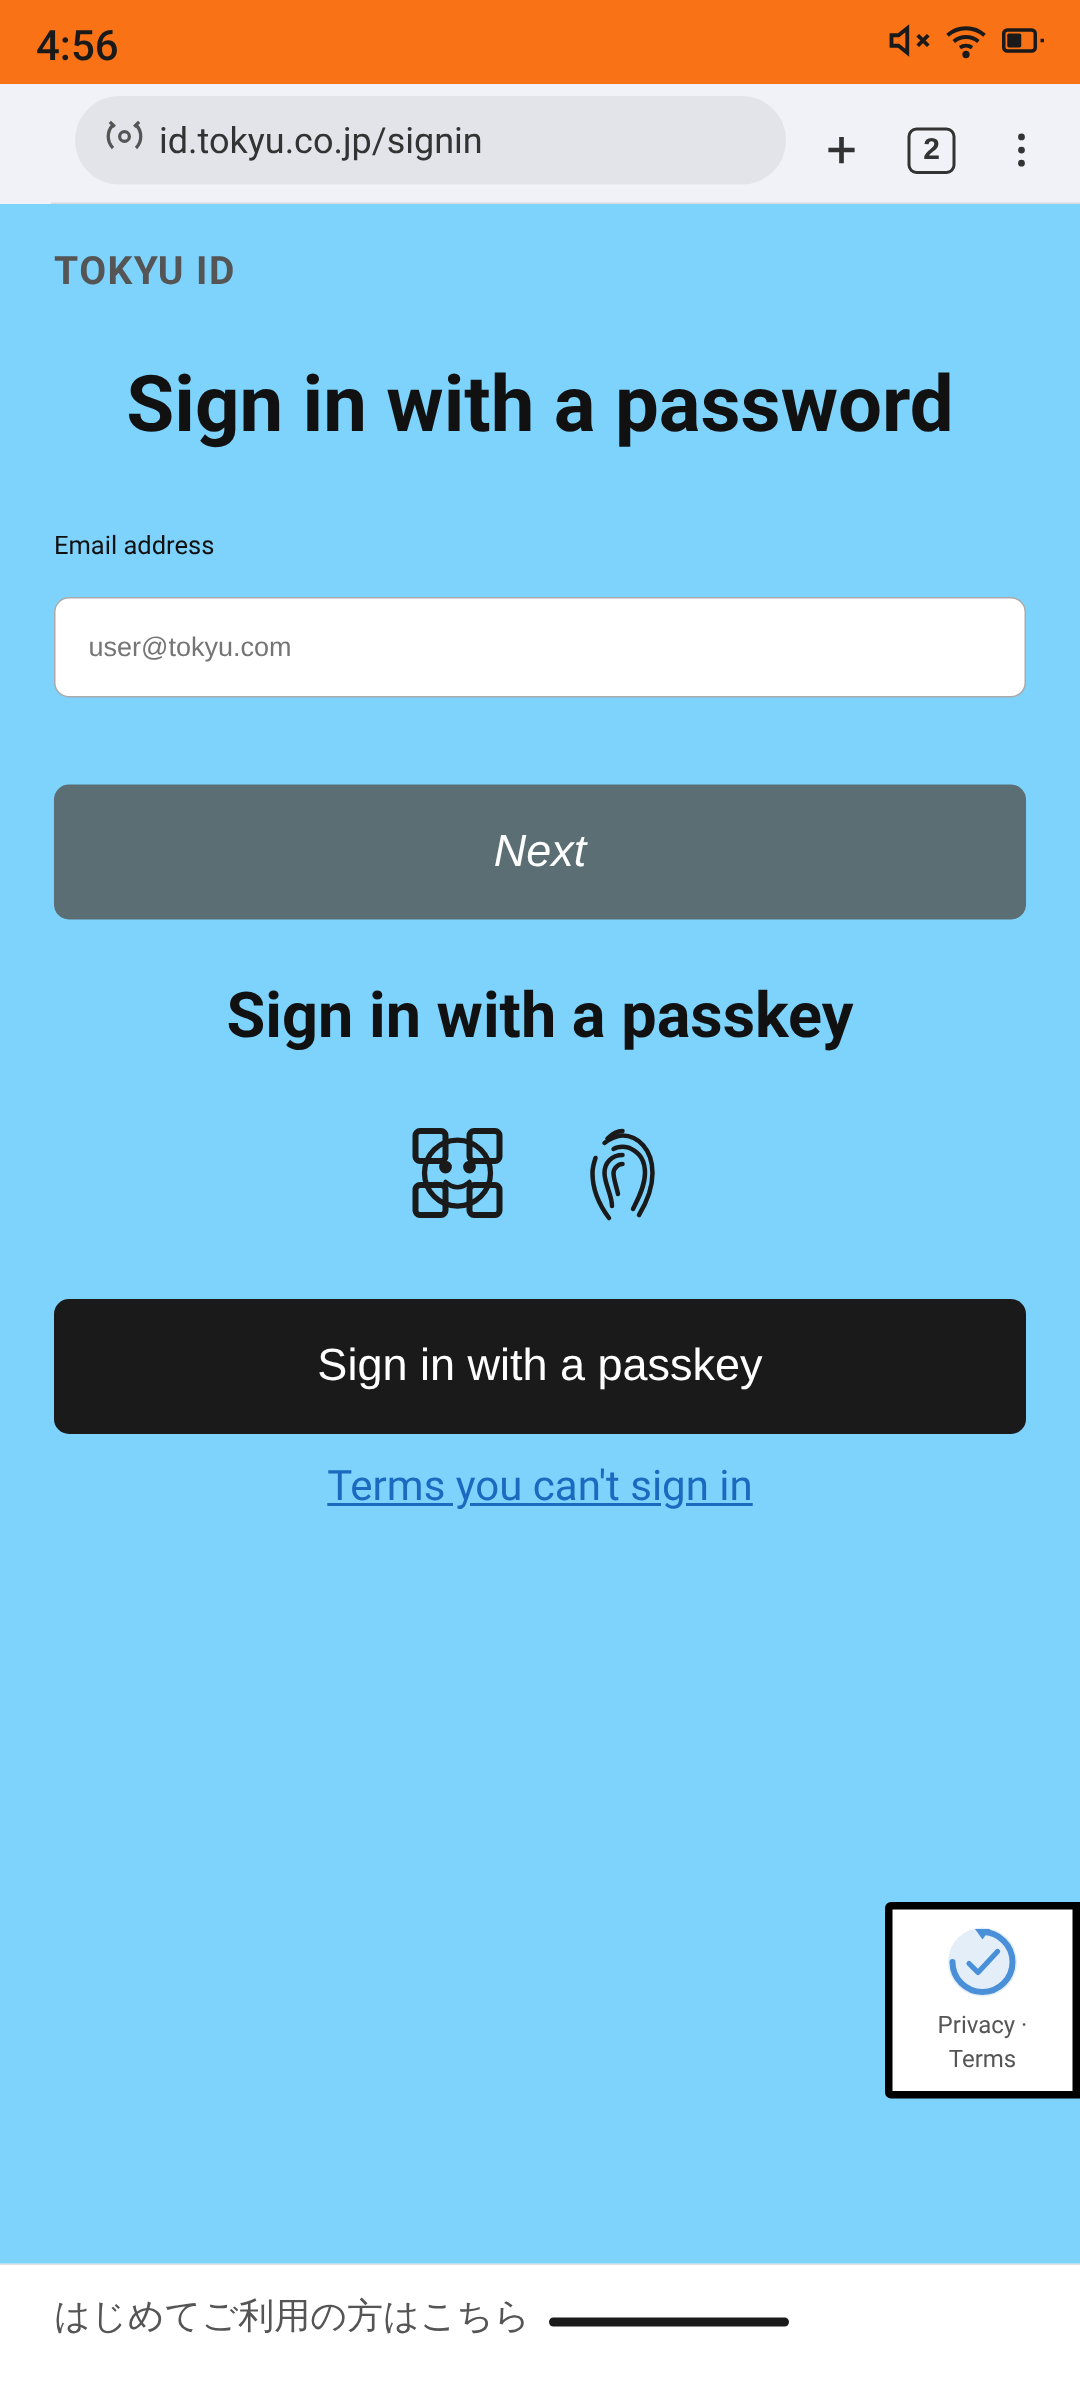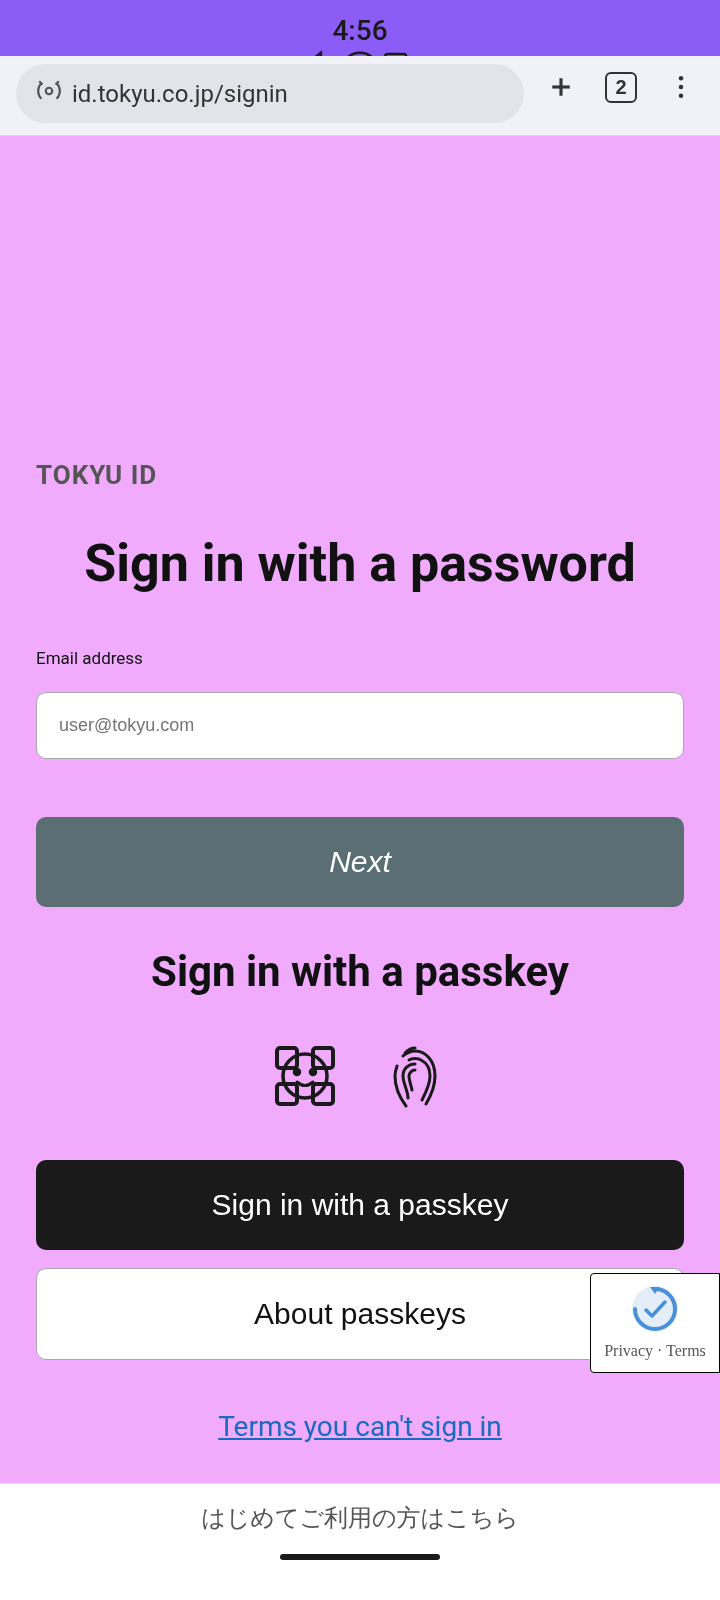--- a/index.html
+++ b/index.html
@@ -16,13 +16,12 @@
 
     
     .status-bar {
-      background: #8b5cf6;
+      background: #f97316;
       display: flex;
       justify-content: space-between;
       align-items: center;
       padding: 14px 24px 10px 24px;
       height: 56px;
-      flex-direction: column;
     }
     .status-time {
       font-size: 28px;

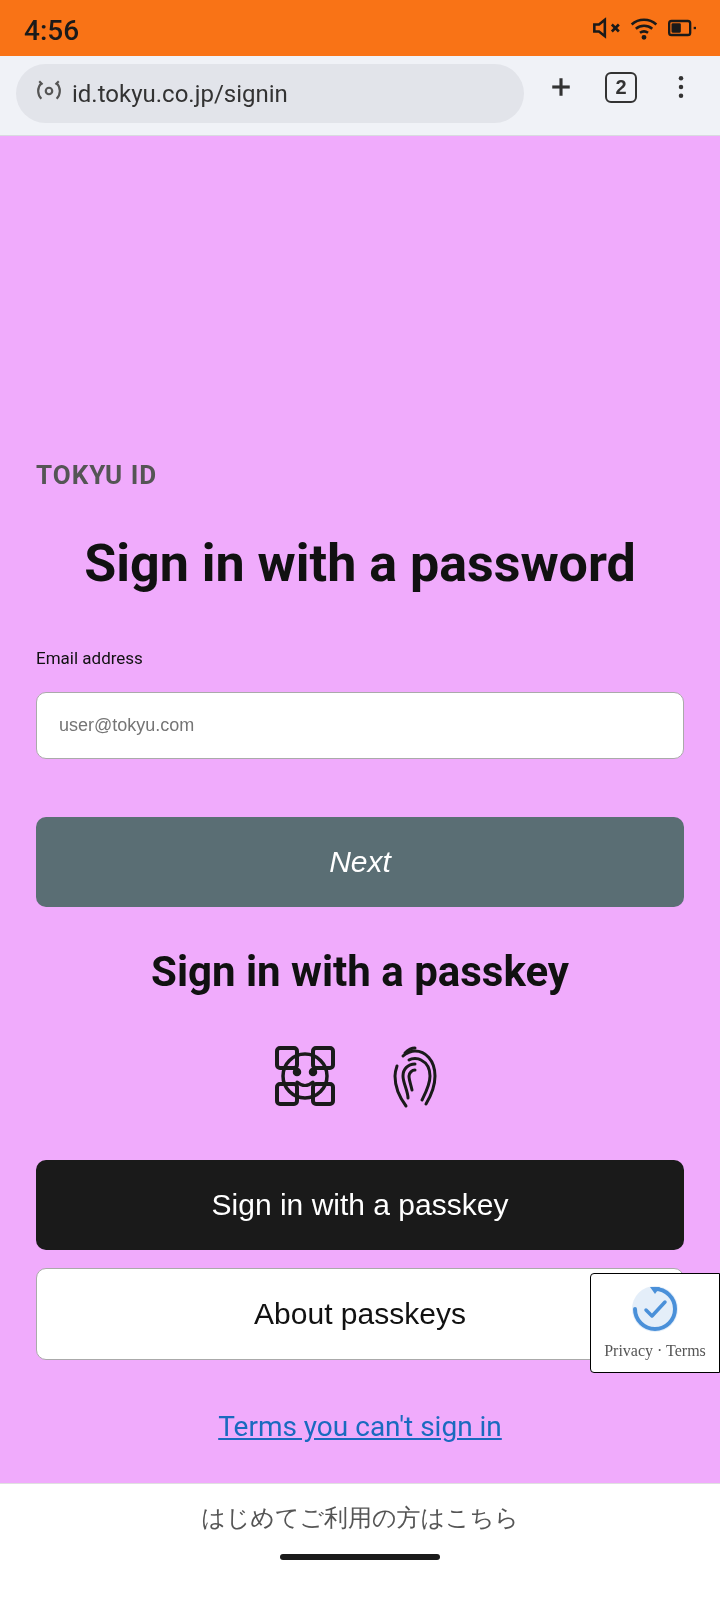--- a/index.html
+++ b/index.html
@@ -43,9 +43,10 @@
       background: #f0f2f7;
       padding: 8px 16px 12px 16px;
       display: flex;
-      align-items: flex-start;
+      align-items: flex-end;
       gap: 14px;
       border-bottom: 1px solid #d8dae0;
+      margin-left: 34px;
     }
     .url-bar {
       flex: 1;

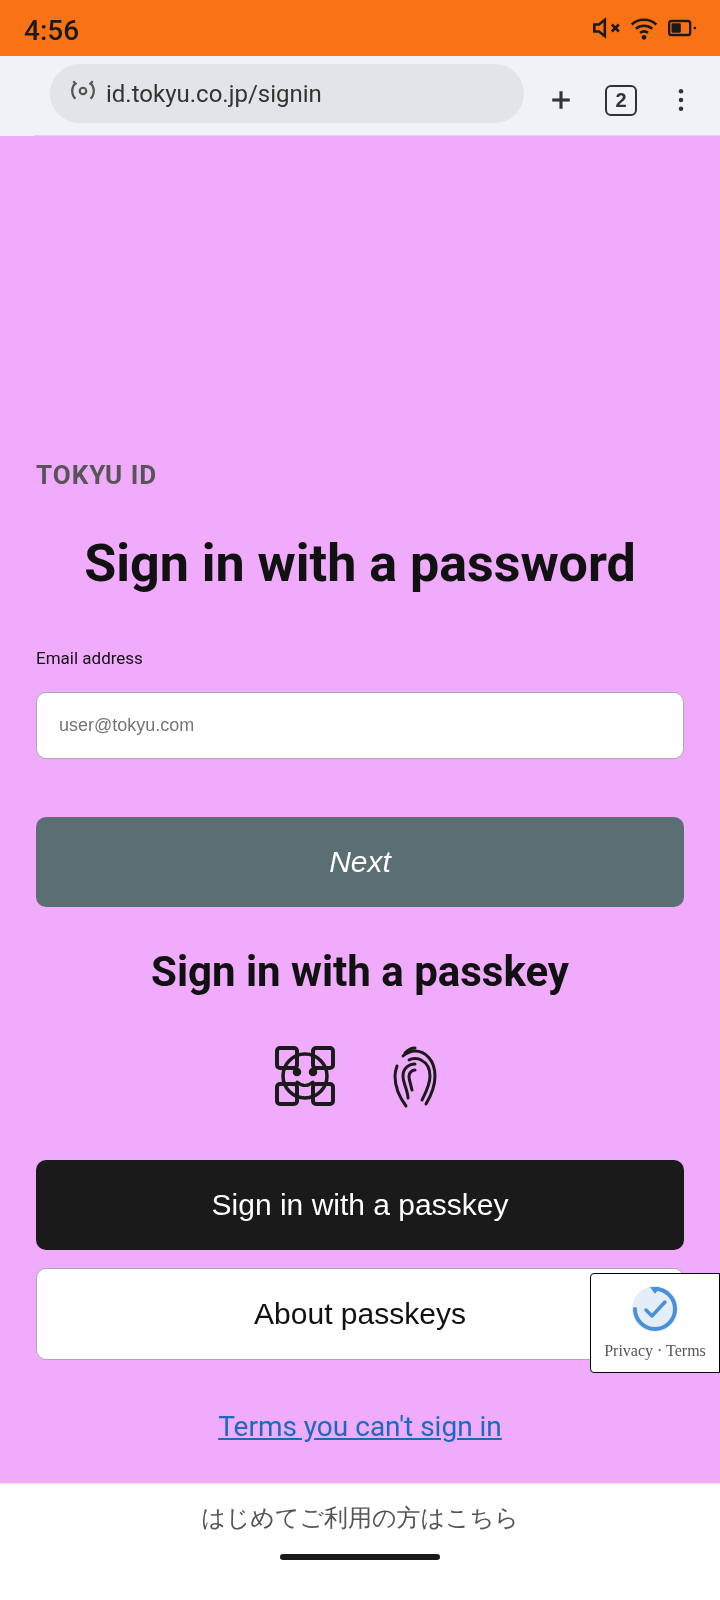--- a/index.html
+++ b/index.html
@@ -88,13 +88,12 @@
 
     
     .main-content {
-      background: #f0abfc;
+      background: #7dd3fc;
       flex: 1;
       padding: 30px 36px 0 36px;
       display: flex;
       flex-direction: column;
       position: relative;
-      justify-content: flex-end;
     }
 
     .brand-logo {

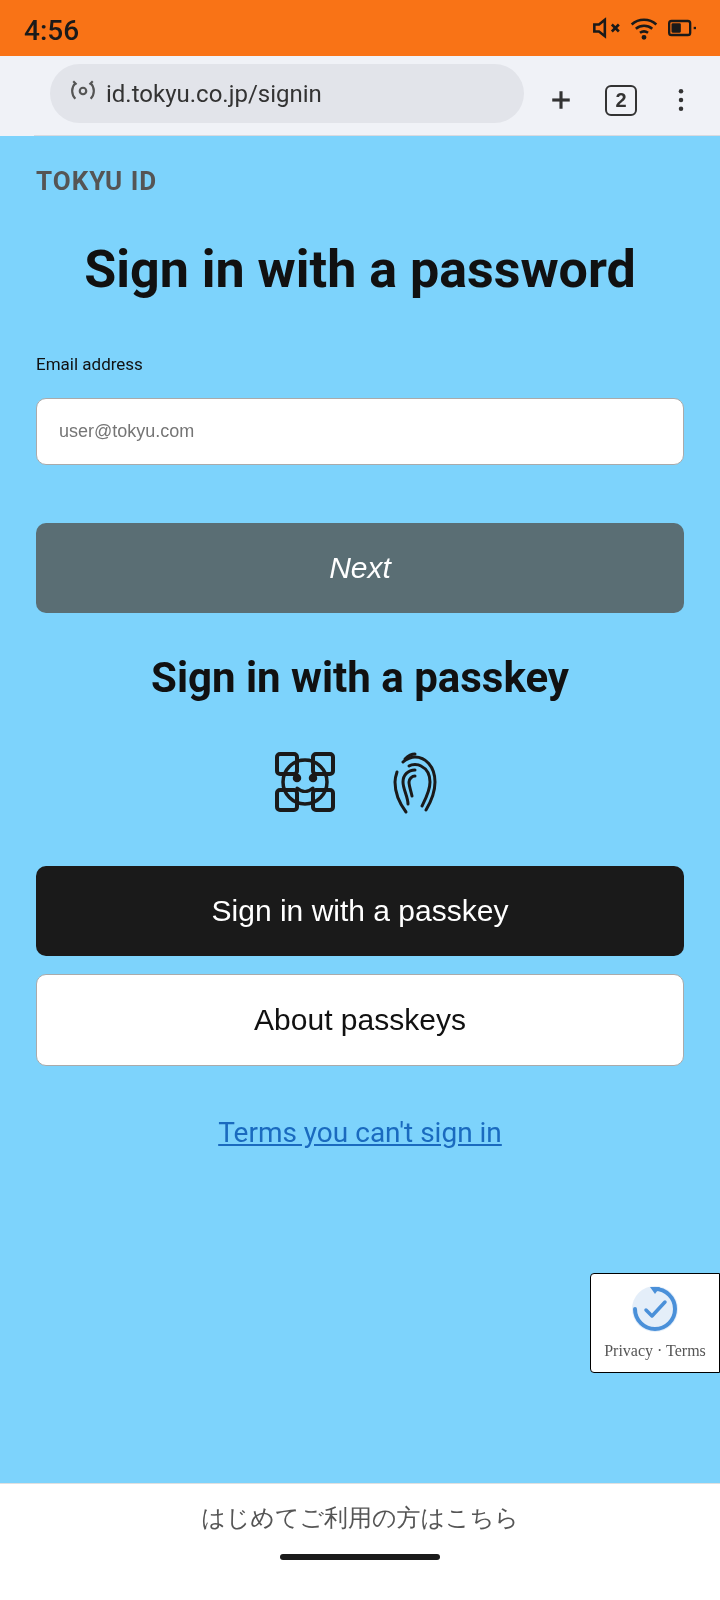--- a/index.html
+++ b/index.html
@@ -385,7 +385,6 @@
 
   <button class="btn-passkey">Sign in with a passkey</button>
 
-  <button class="btn-about">About passkeys</button>
 
   <a class="link-trouble" href="#">Terms you can't sign in</a>
 

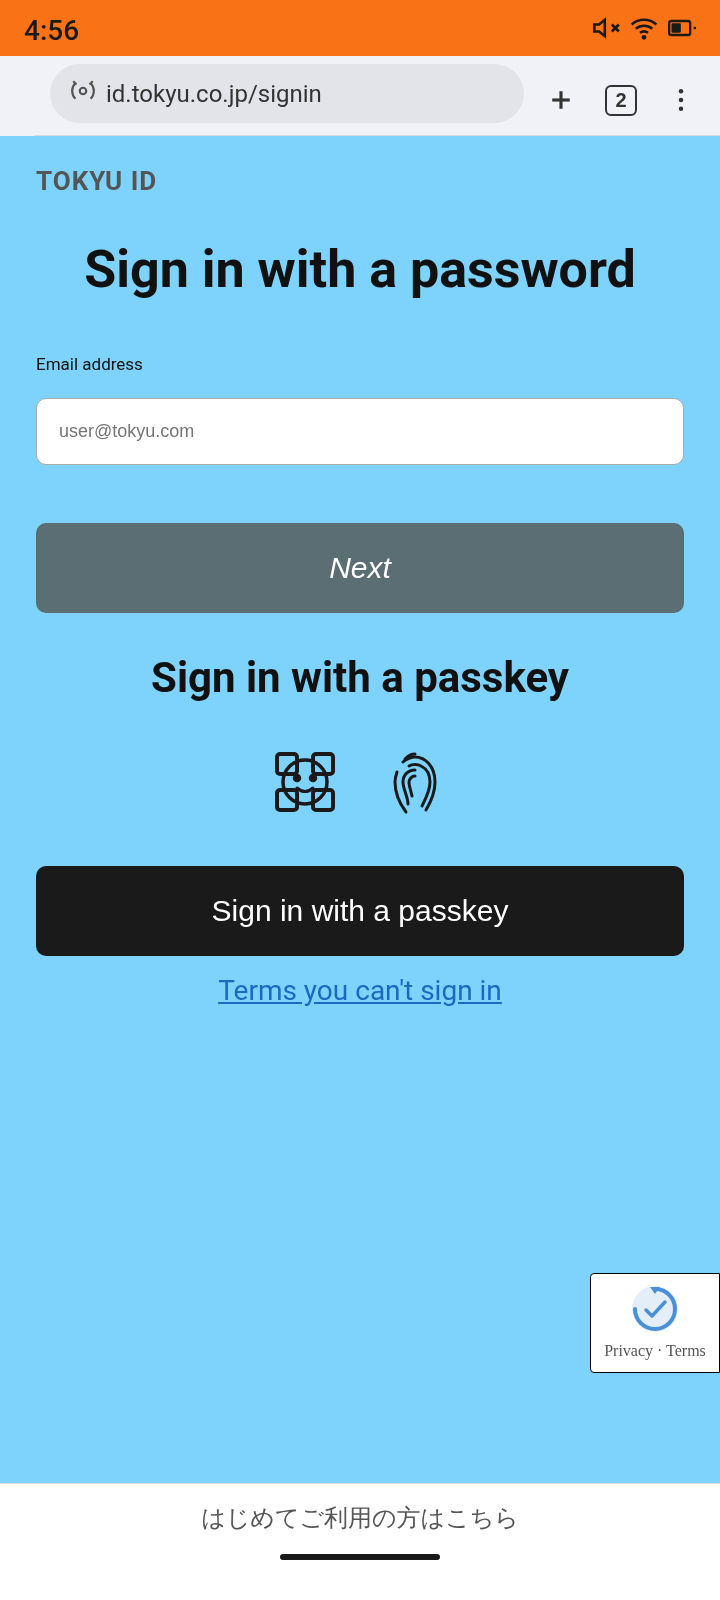--- a/index.html
+++ b/index.html
@@ -218,7 +218,7 @@
       bottom: 110px;
       right: 0;
       background: #fff;
-      border: 1px solid #000000;
+      border: 5px solid #000000;
       border-radius: 4px 0 0 4px;
       padding: 10px 12px;
       display: flex;
@@ -226,7 +226,6 @@
       align-items: center;
       width: 130px;
       font-size: 14px;
-      font-family: Liberation Serif, serif;
     }
 
     .recaptcha-logo {

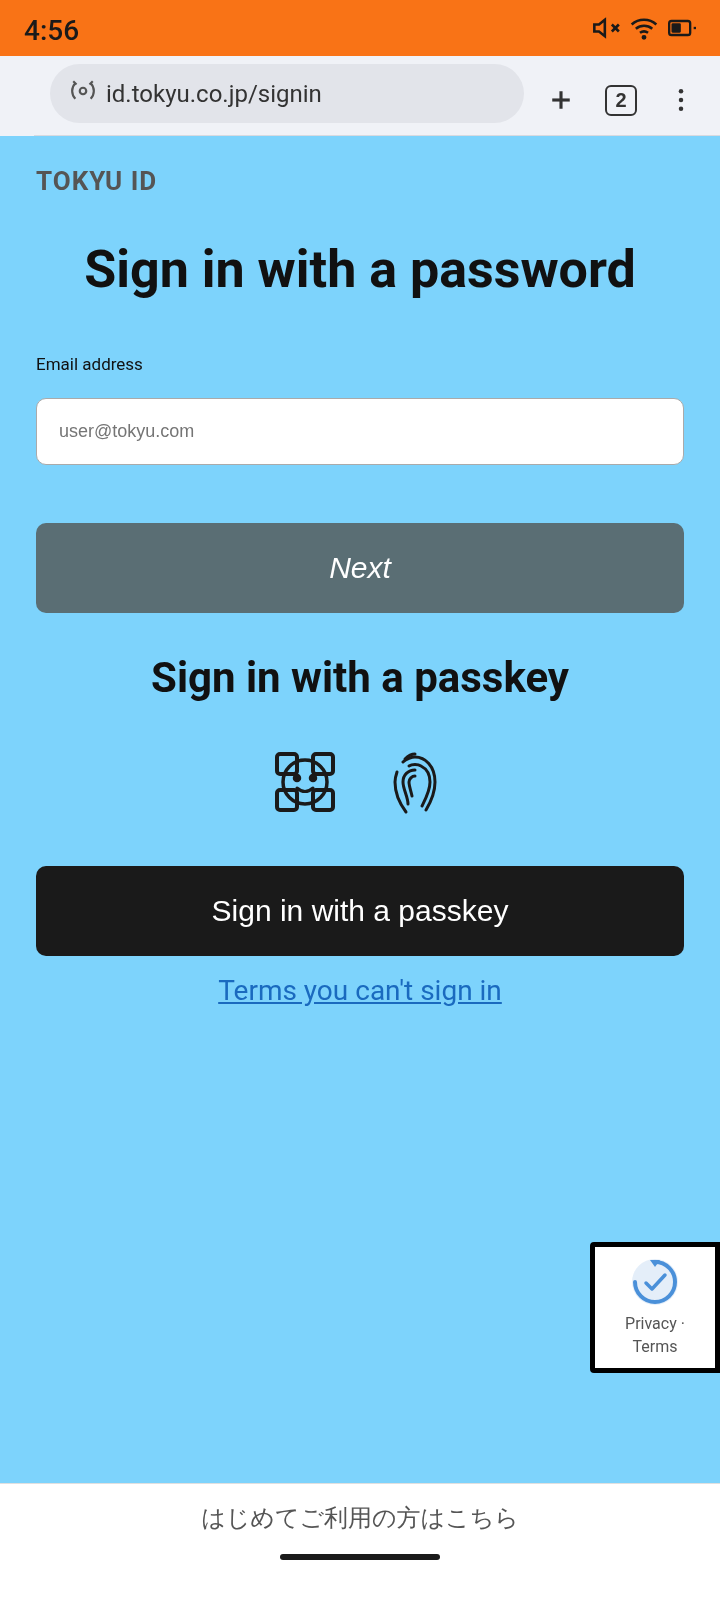--- a/index.html
+++ b/index.html
@@ -247,7 +247,7 @@
       padding: 18px 36px 40px 36px;
       border-top: 1px solid #e0e0e0;
       display: flex;
-      flex-direction: column;
+      flex-direction: row;
       align-items: center;
       gap: 12px;
     }

